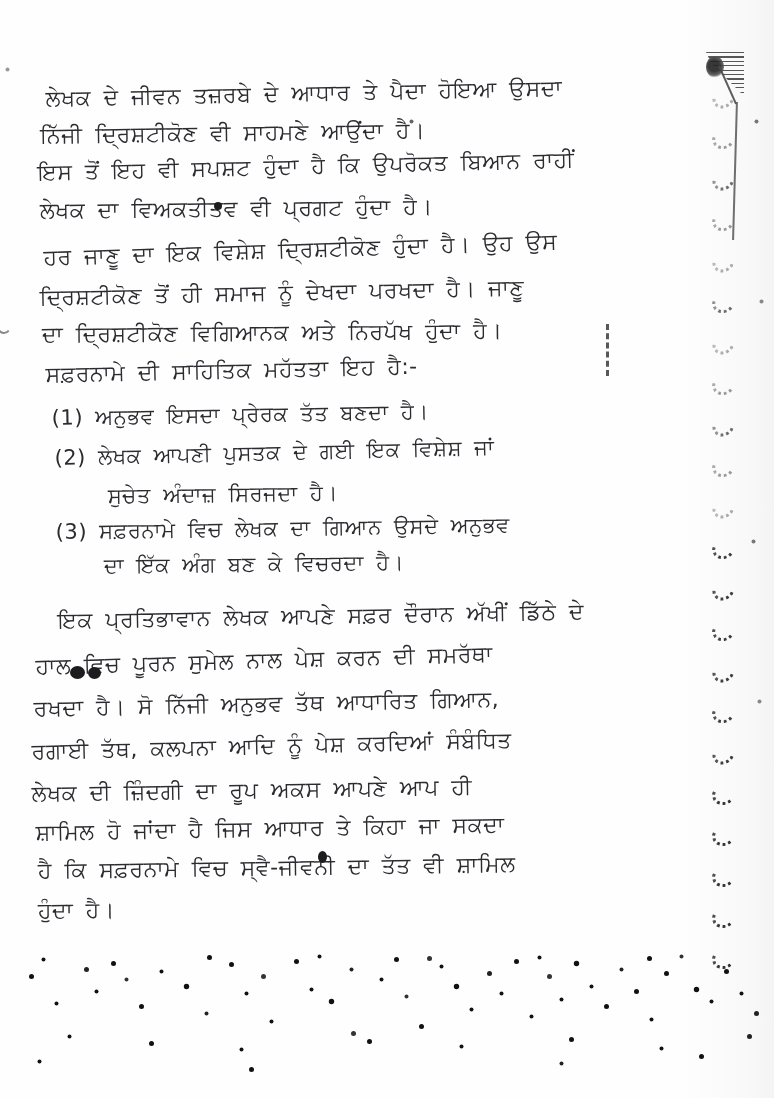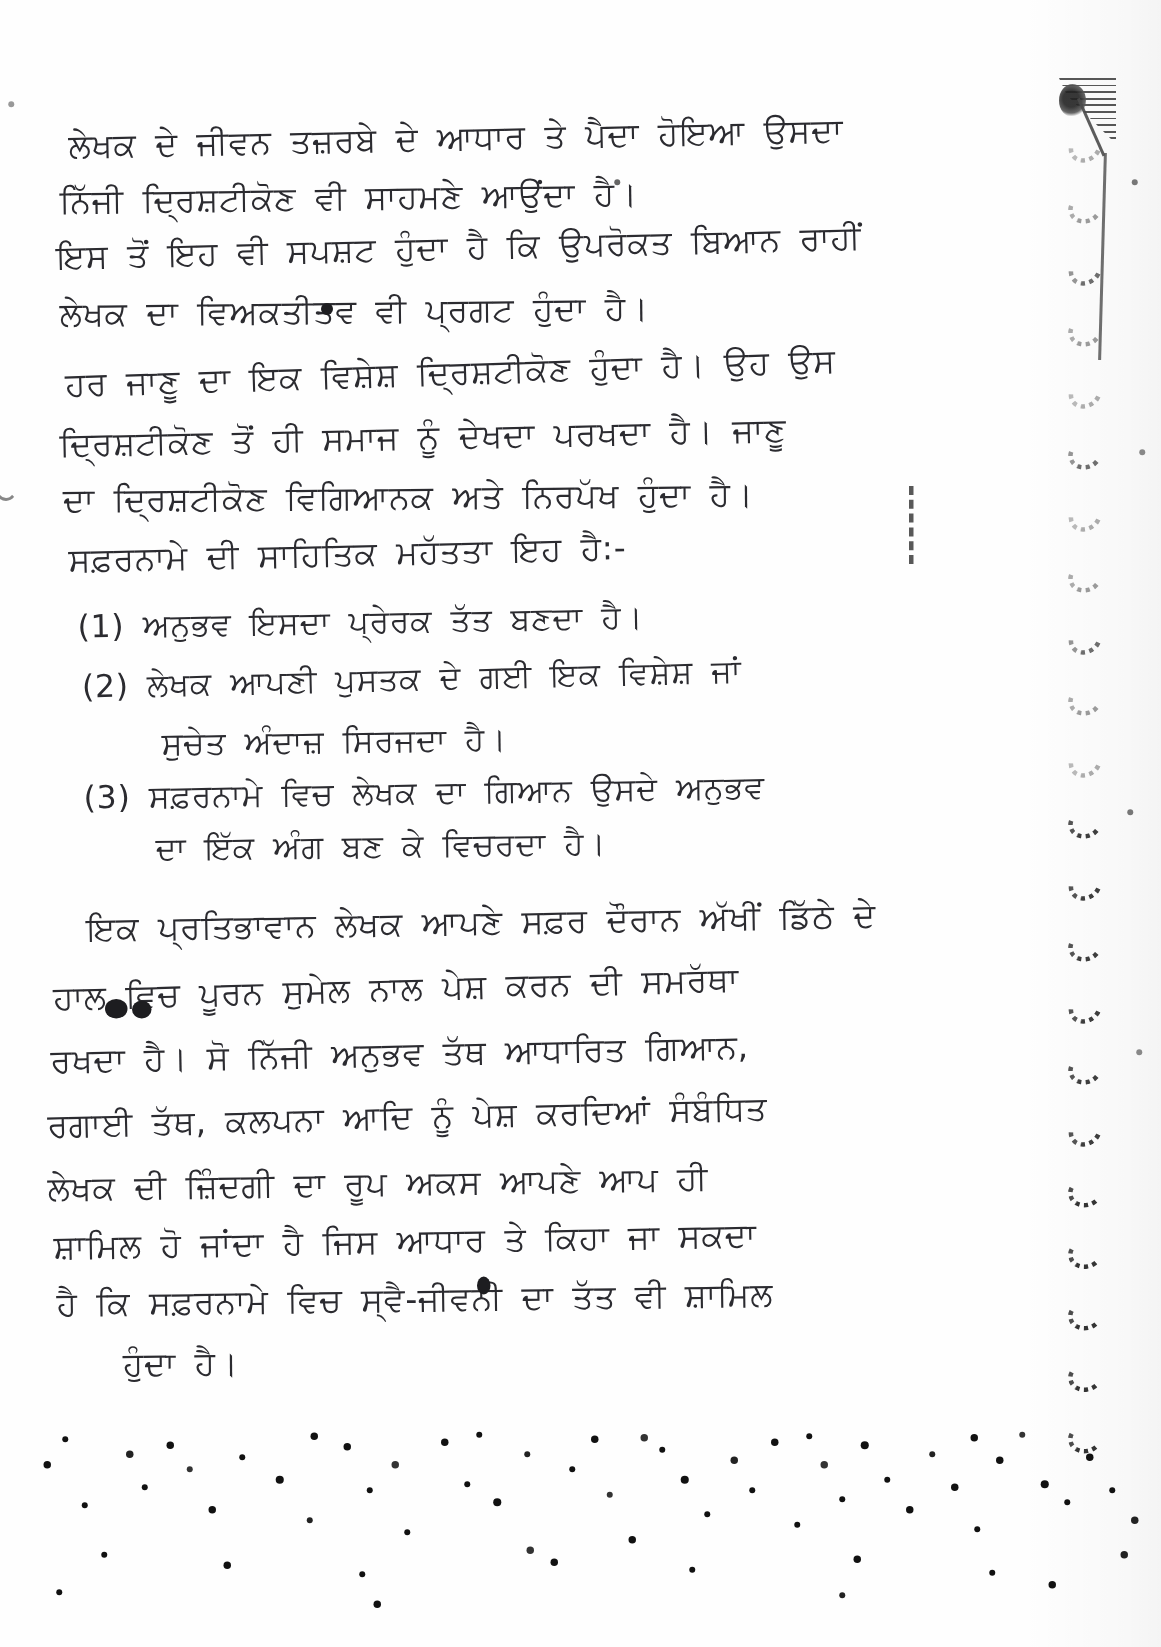--- a/index.html
+++ b/index.html
@@ -139,7 +139,7 @@
   <div class="hline" style="left:32px;top:779px;--r:-0.9deg;">ਲੇਖਕ ਦੀ ਜ਼ਿੰਦਗੀ ਦਾ ਰੂਪ ਅਕਸ ਆਪਣੇ ਆਪ ਹੀ</div>
   <div class="hline" style="left:36px;top:818px;--r:-1.0deg;">ਸ਼ਾਮਿਲ ਹੋ ਜਾਂਦਾ ਹੈ ਜਿਸ ਆਧਾਰ ਤੇ ਕਿਹਾ ਜਾ ਸਕਦਾ</div>
   <div class="hline" style="left:38px;top:856px;--r:-0.8deg;">ਹੈ ਕਿ ਸਫ਼ਰਨਾਮੇ ਵਿਚ ਸ੍ਵੈ-ਜੀਵਨੀ ਦਾ ਤੱਤ ਵੀ ਸ਼ਾਮਿਲ</div>
-  <div class="hline" style="left:38px;top:896px;margin-left:44px;--r:-0.5deg;">ਹੁੰਦਾ ਹੈ।</div>
+  <div class="hline" style="left:38px;top:896px;--r:-0.5deg;">ਹੁੰਦਾ ਹੈ।</div>
 
   <div class="tri"></div>
   <div class="tri-blob"></div>

